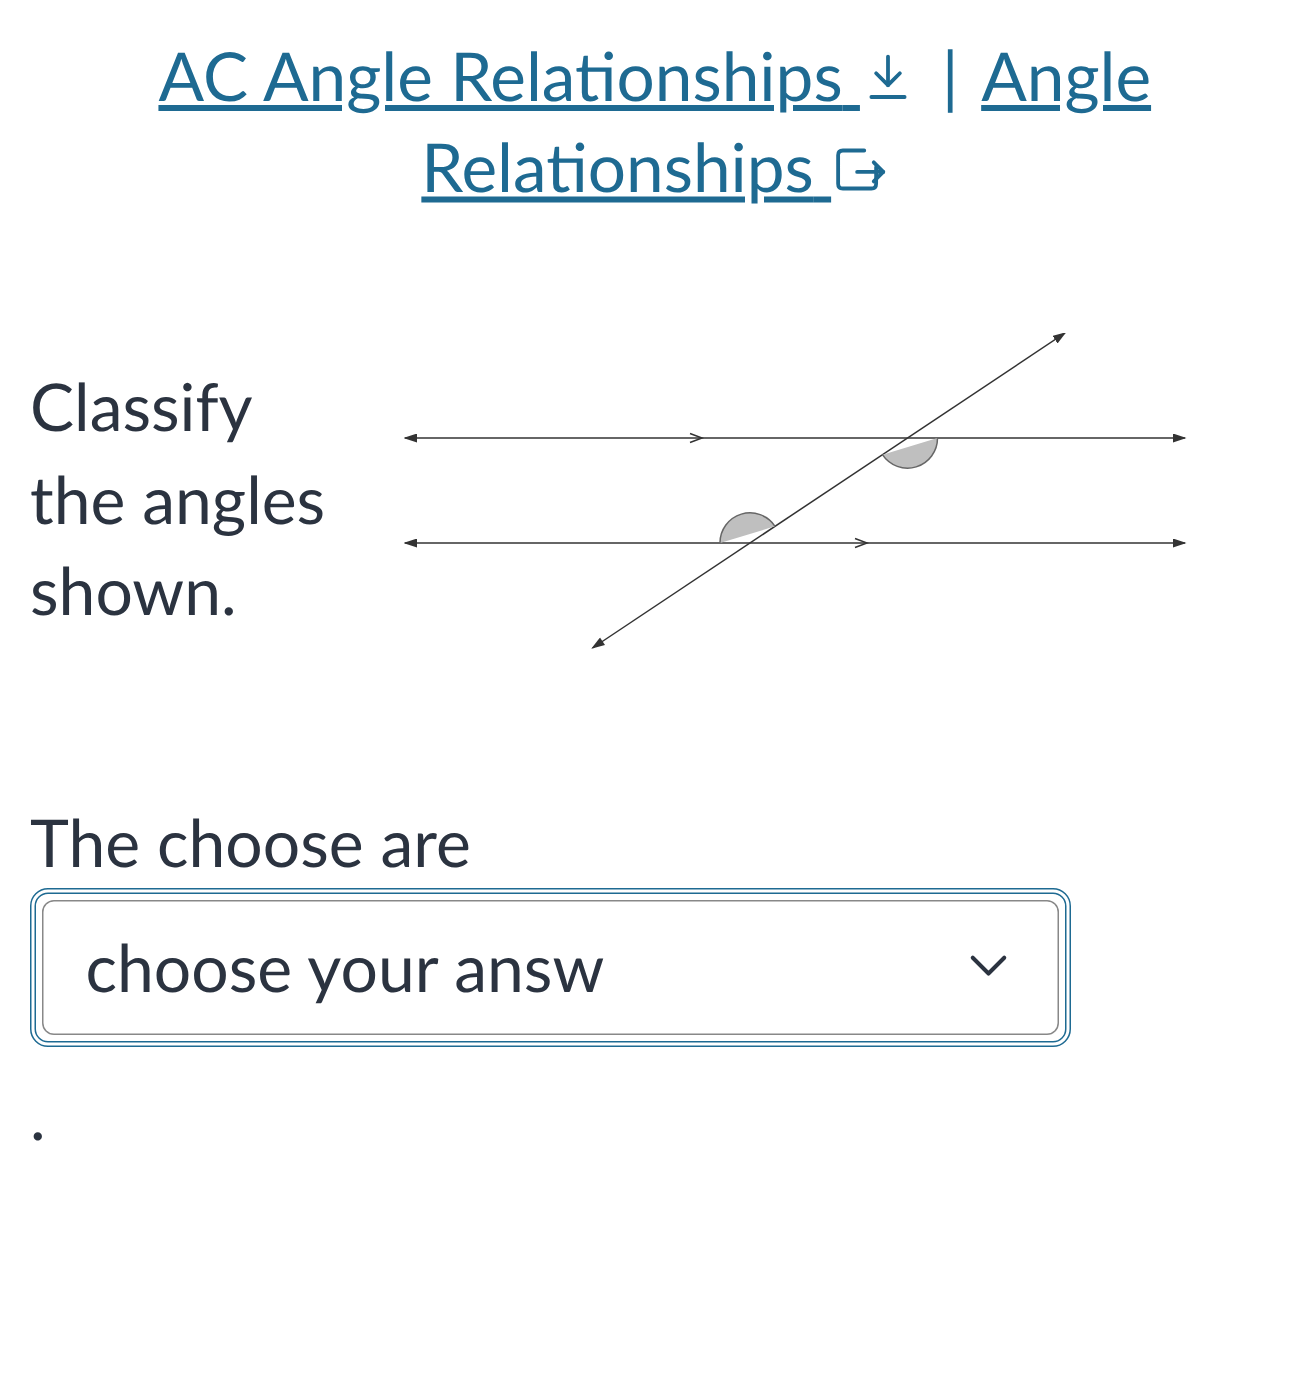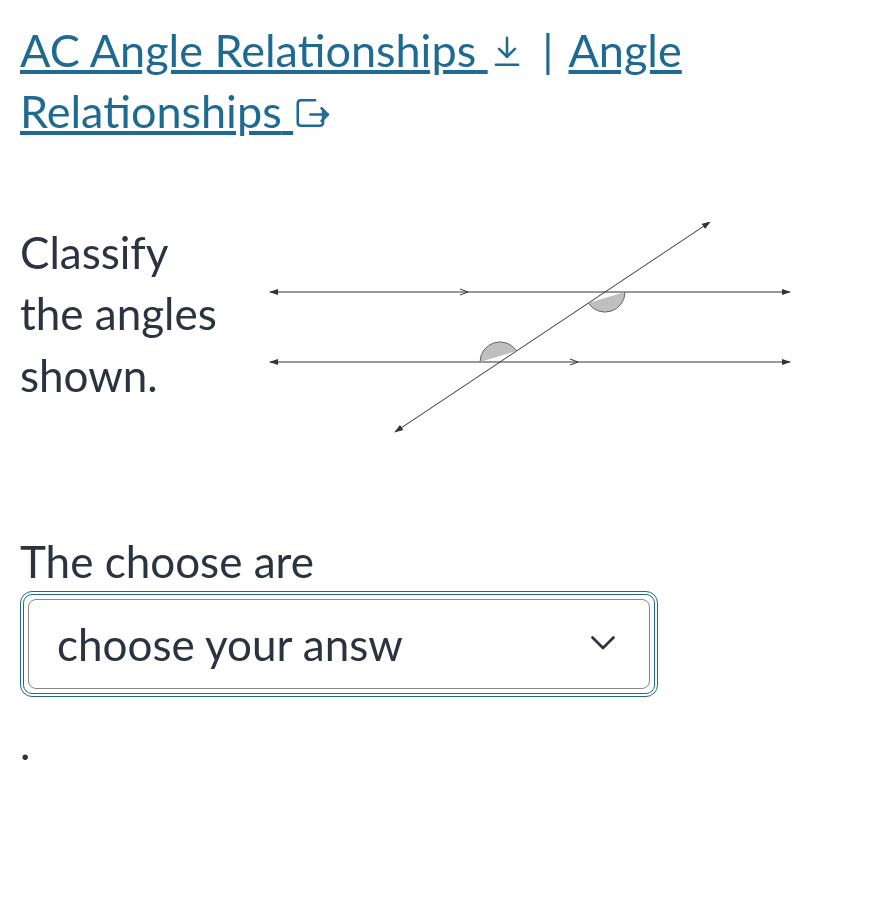--- a/index.html
+++ b/index.html
@@ -16,6 +16,7 @@
     line-height: 1.35;
     color: #1e6a92;
     margin-bottom: 80px;
+    text-align: center;
   }
   .header a {
     color: #1e6a92;

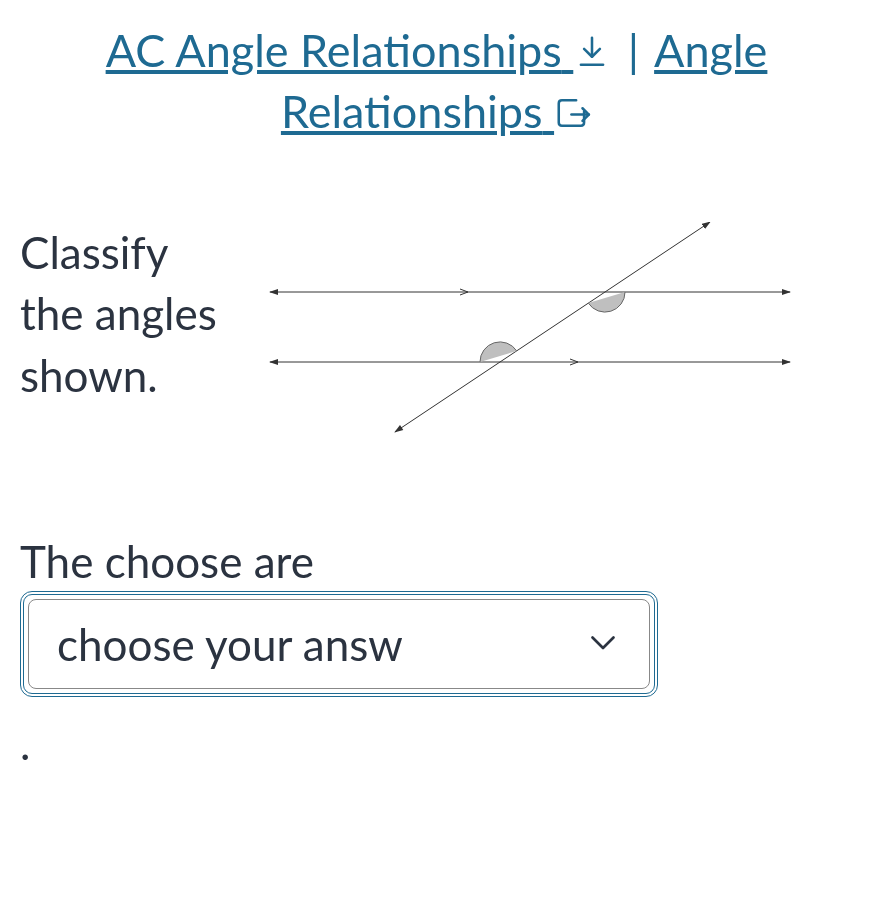--- a/index.html
+++ b/index.html
@@ -35,6 +35,7 @@
   .hdr-icon svg { display: block; }
   .question-row {
     display: flex;
+    align-items: center;
     gap: 30px;
     margin-bottom: 90px;
   }

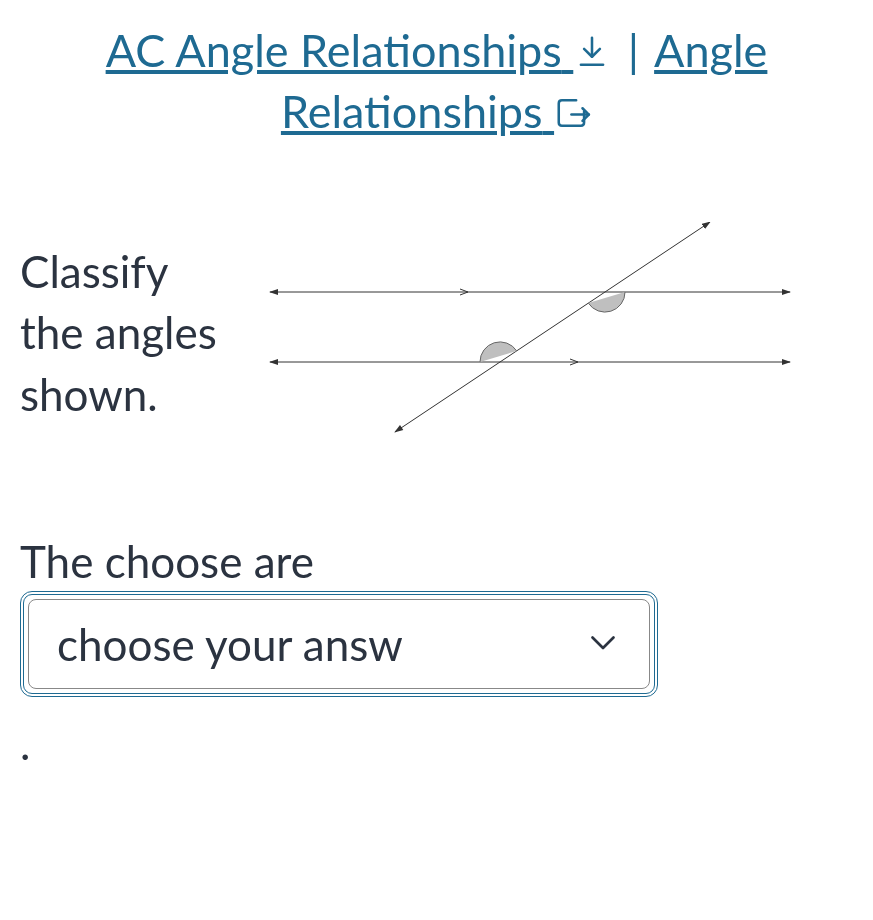--- a/index.html
+++ b/index.html
@@ -58,7 +58,7 @@
     border: 4px double #1e6a92;
     border-radius: 12px;
     padding: 4px;
-    width: 638px;
+    width: 694px;
     margin-bottom: 20px;
   }
   .select-inner {

